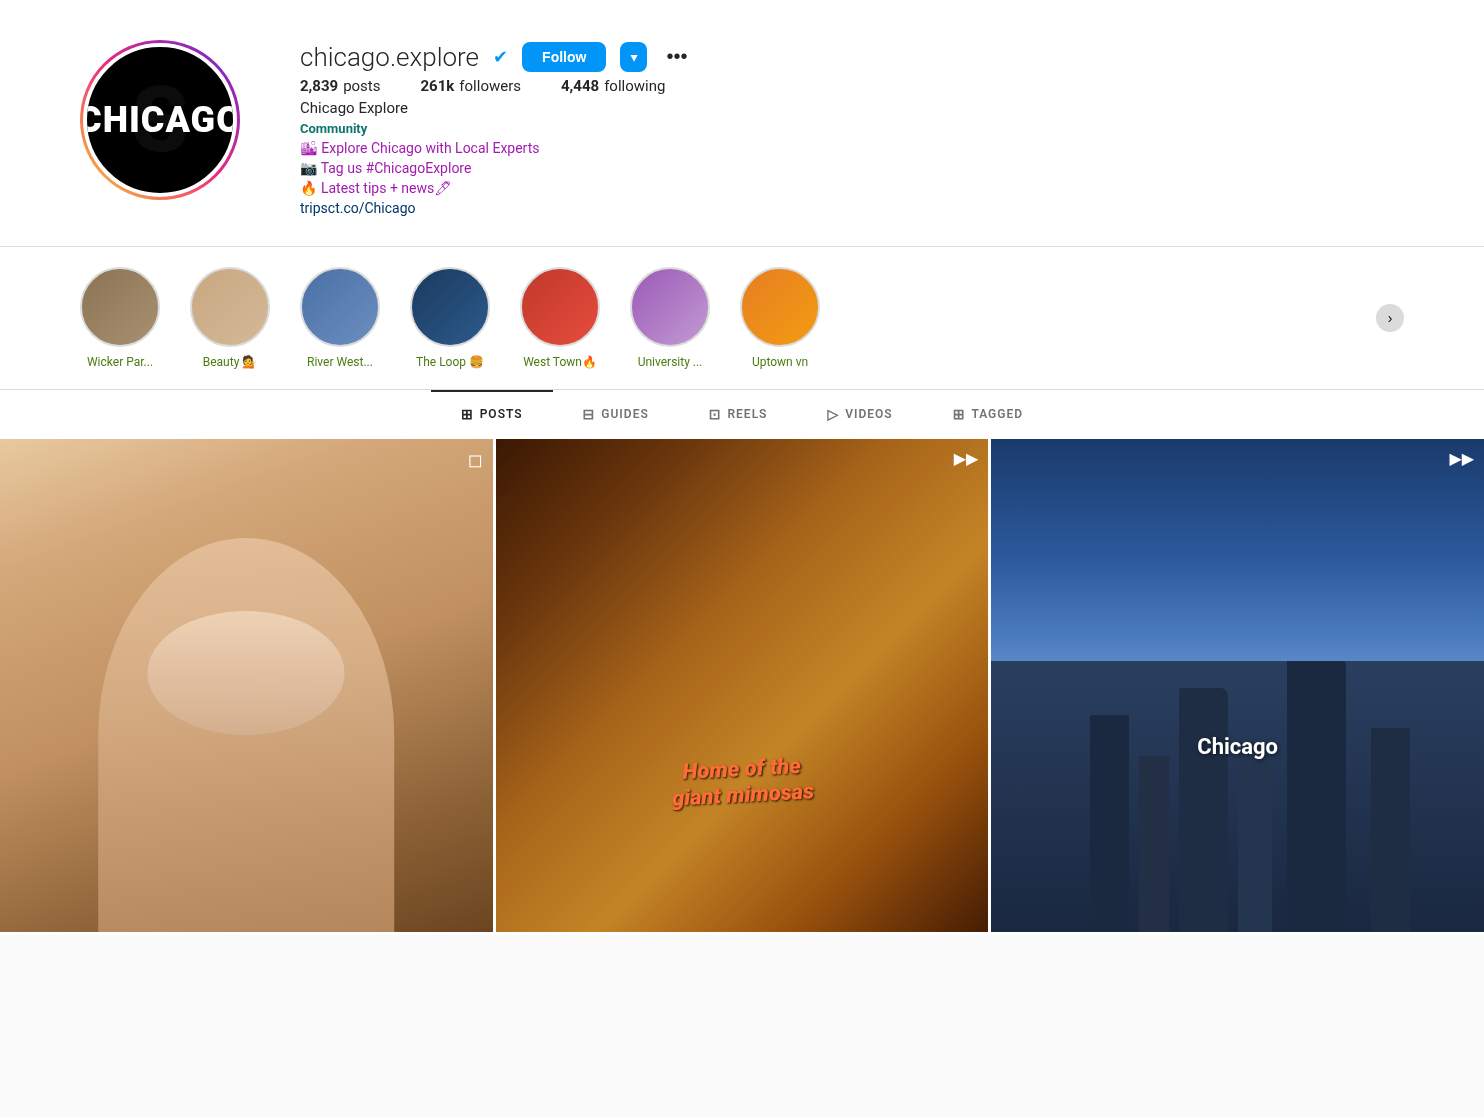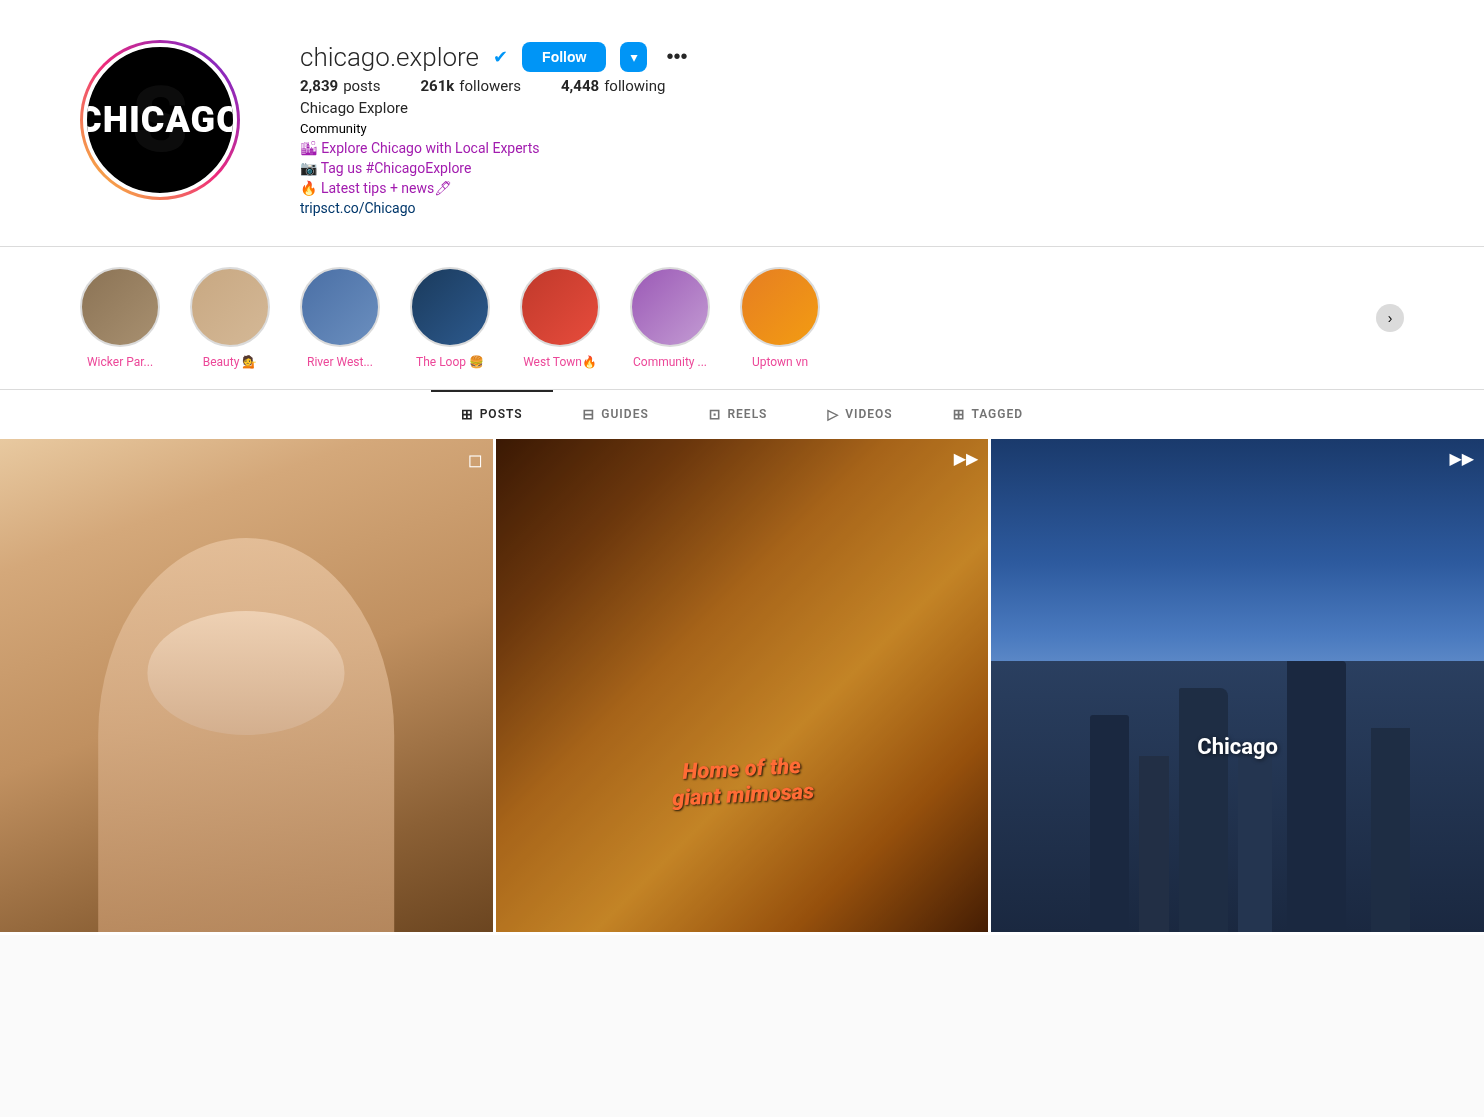--- a/index.html
+++ b/index.html
@@ -143,8 +143,9 @@
     }
 
     .bio-category {
-      color: #000000;
+      color: #0f766e;
       font-size: 13px;
+      font-weight: bold;
     }
 
     .bio-line {

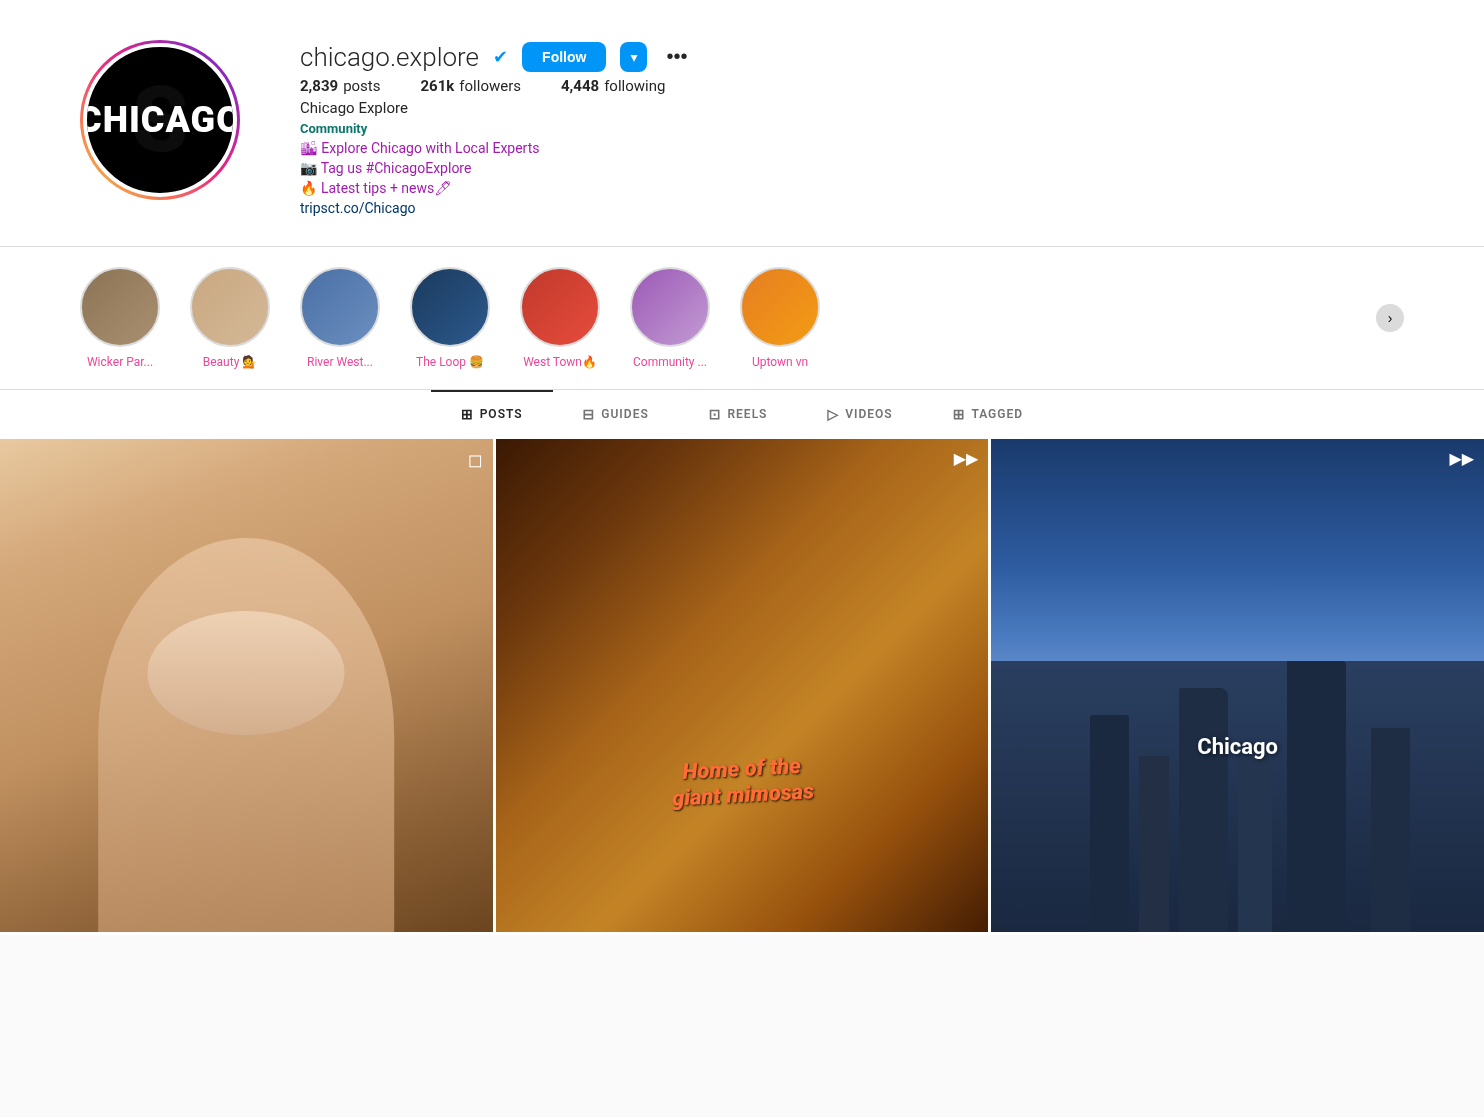--- a/index.html
+++ b/index.html
@@ -192,7 +192,7 @@
 
     .highlight-label {
       font-size: 12px;
-      color: #ec4899;
+      color: #4d7c0f;
       text-align: center;
       max-width: 80px;
       overflow: hidden;

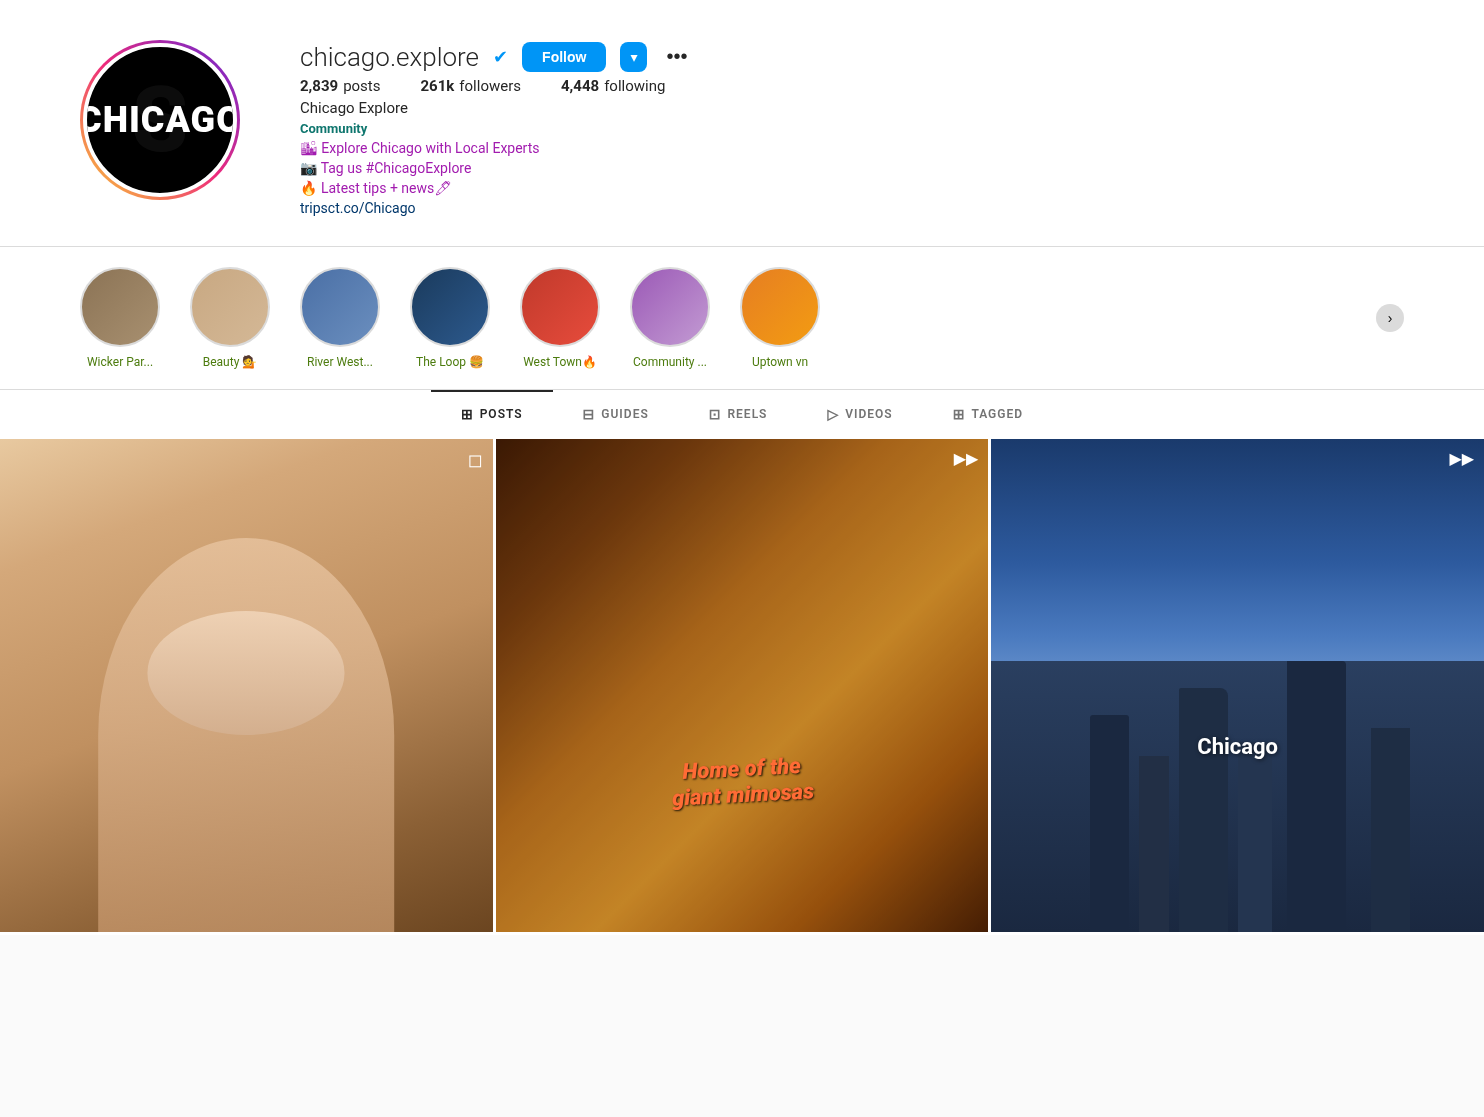--- a/index.html
+++ b/index.html
@@ -366,7 +366,7 @@
       </div>
       <div class="highlight-item">
         <div class="highlight-circle hl-6" style="display: flex; align-items: center; justify-content: center;"></div>
-        <span class="highlight-label">Community ...</span>
+        <span class="highlight-label">University ...</span>
       </div>
       <div class="highlight-item">
         <div class="highlight-circle hl-7" style="display: flex; align-items: center; justify-content: center;"></div>

